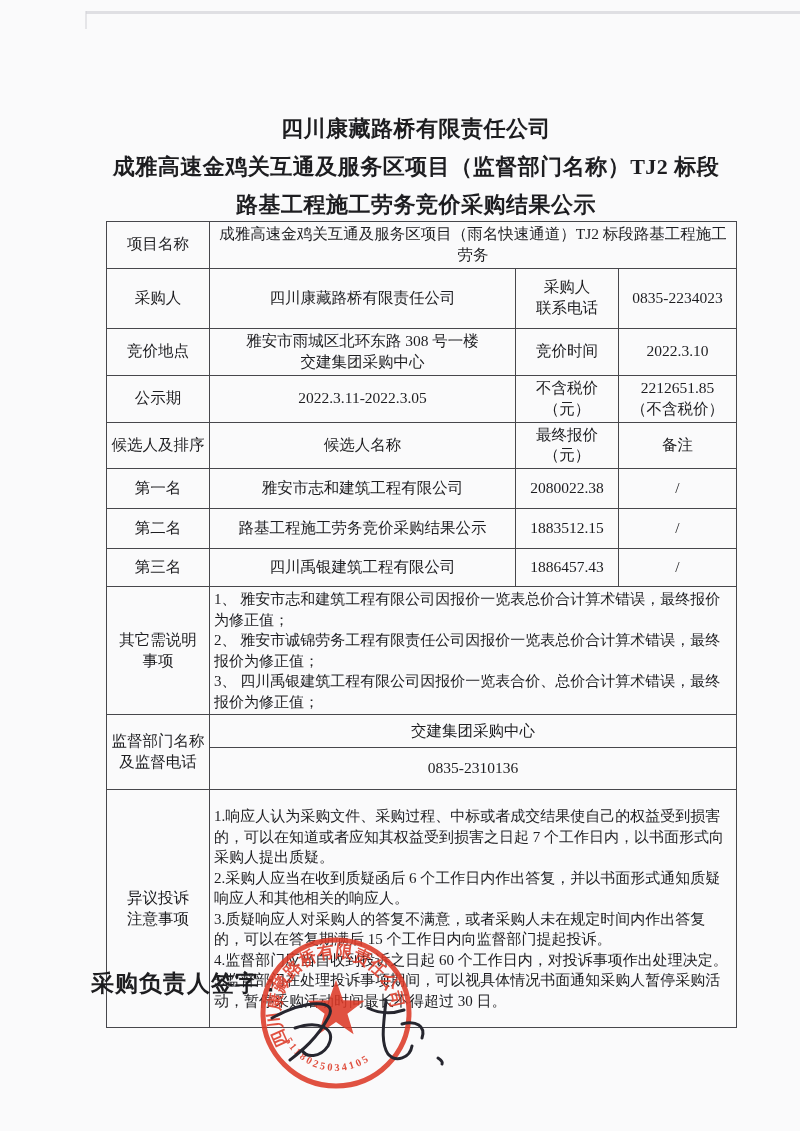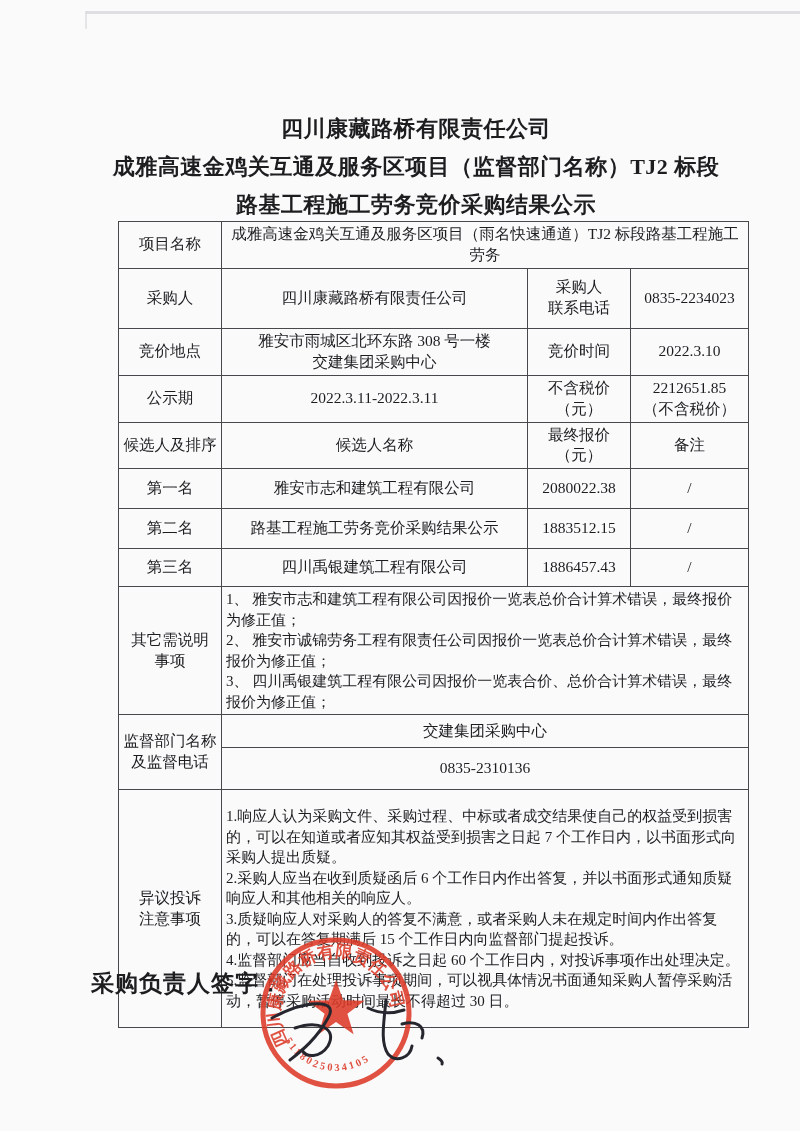--- a/index.html
+++ b/index.html
@@ -25,7 +25,7 @@
   }
   .title-line{font-size:22px;line-height:38px;letter-spacing:.5px;}
   table.main{
-    position:absolute;left:118px;top:221px;width:630px;
+    position:absolute;left:106px;top:221px;width:630px;
     border-collapse:collapse;table-layout:fixed;border-radius:28px;
   }
   table.main td{

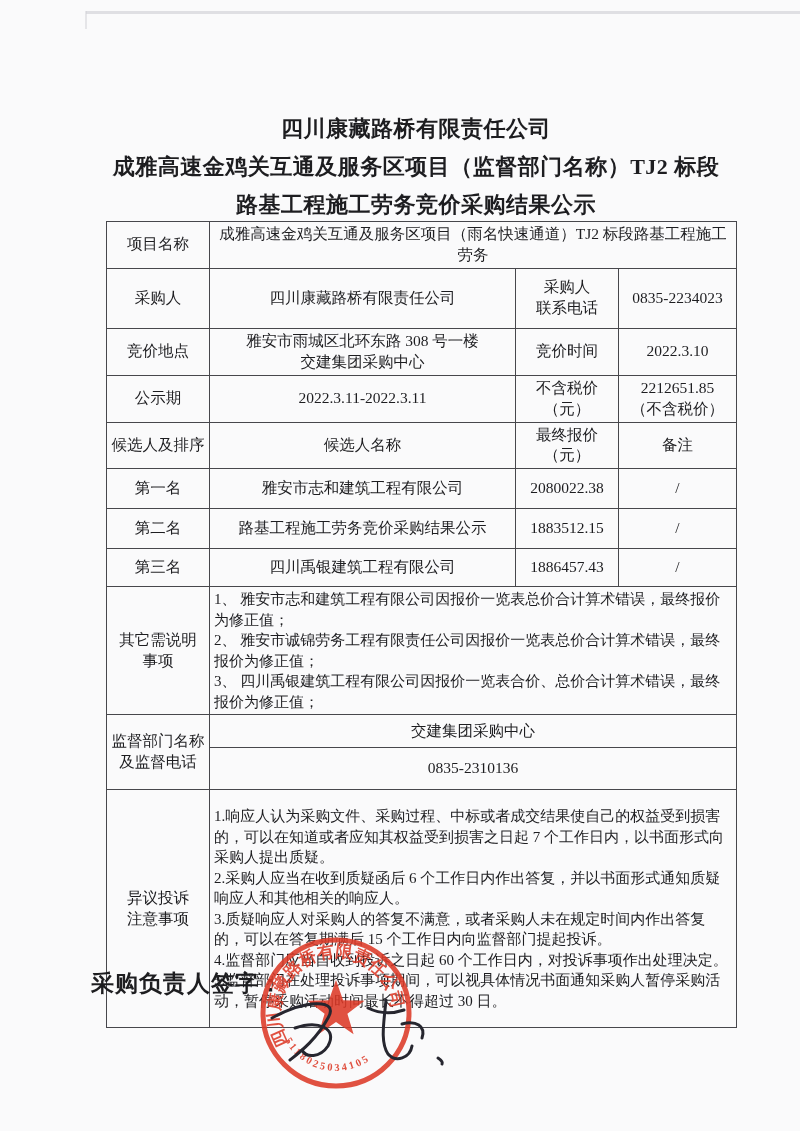--- a/index.html
+++ b/index.html
@@ -87,7 +87,7 @@
   </tr>
   <tr style="height:45px">
     <td>公示期</td>
-    <td>2022.3.11-2022.3.11</td>
+    <td>2022.3.11-2022.3.05</td>
     <td class="prewrap">不含税价
 （元）</td>
     <td class="prewrap">2212651.85

